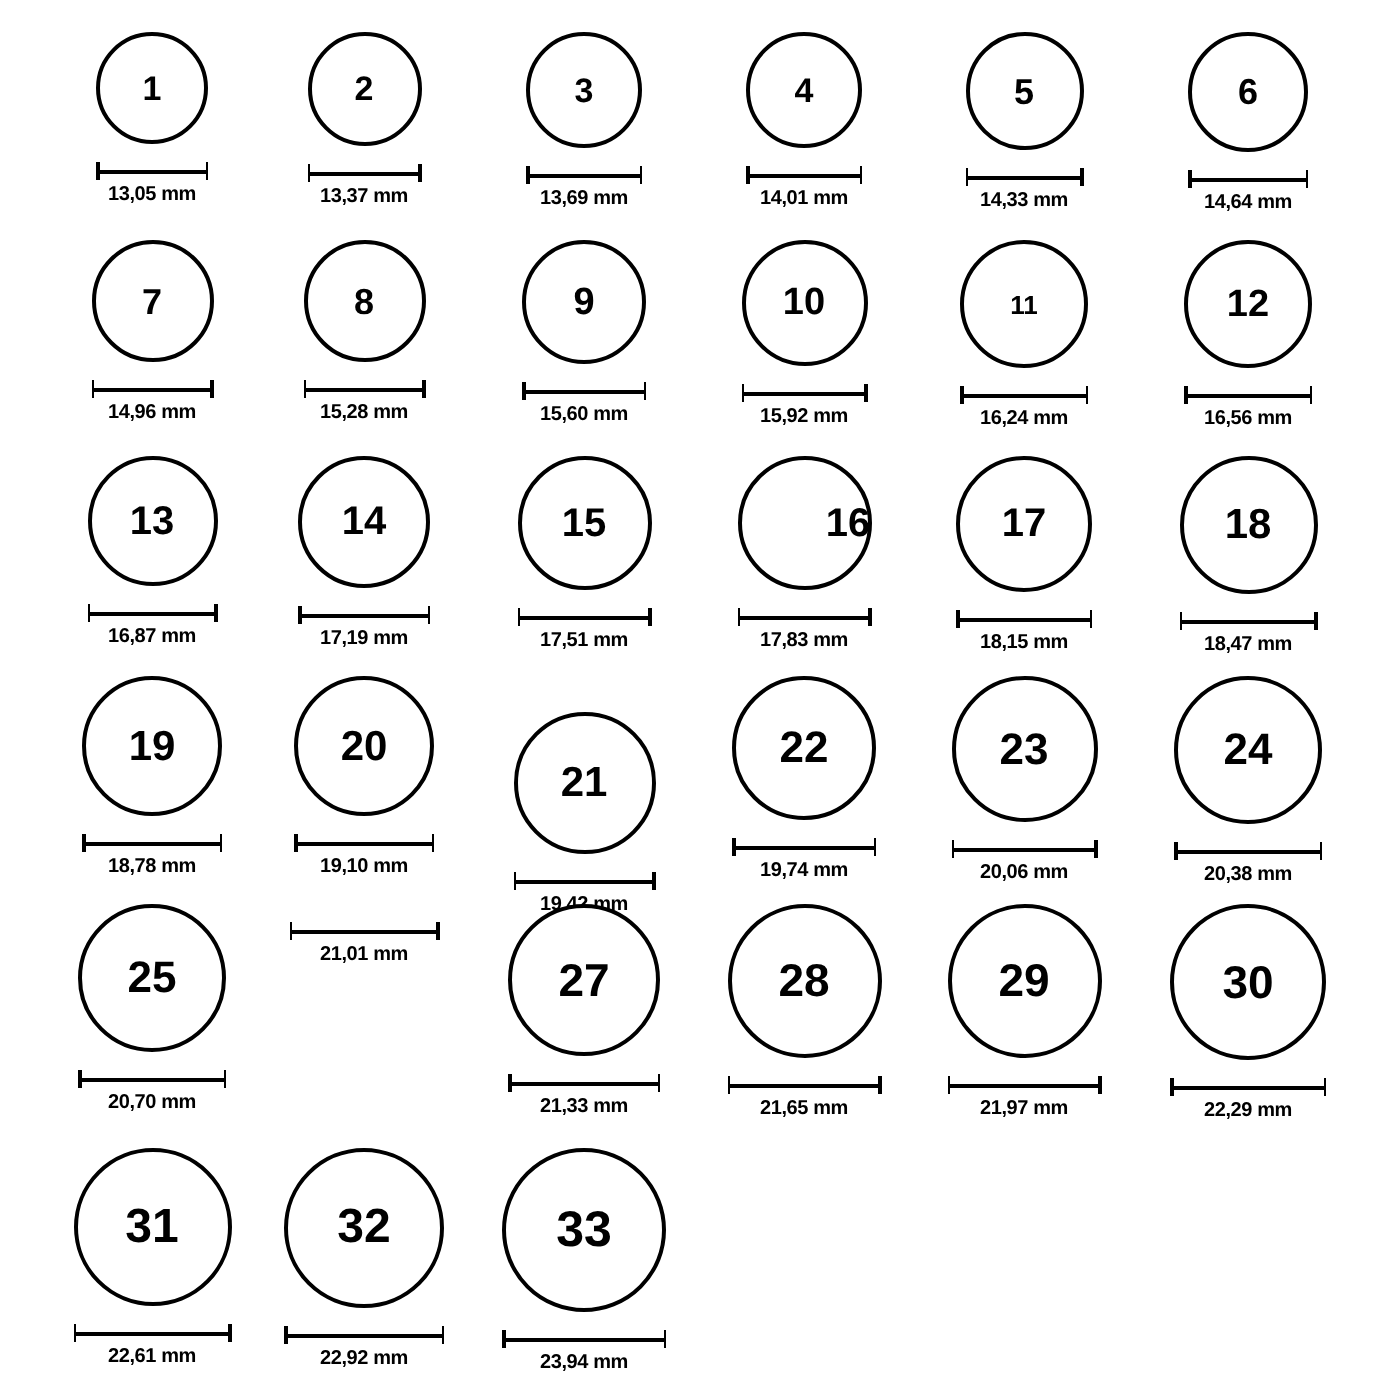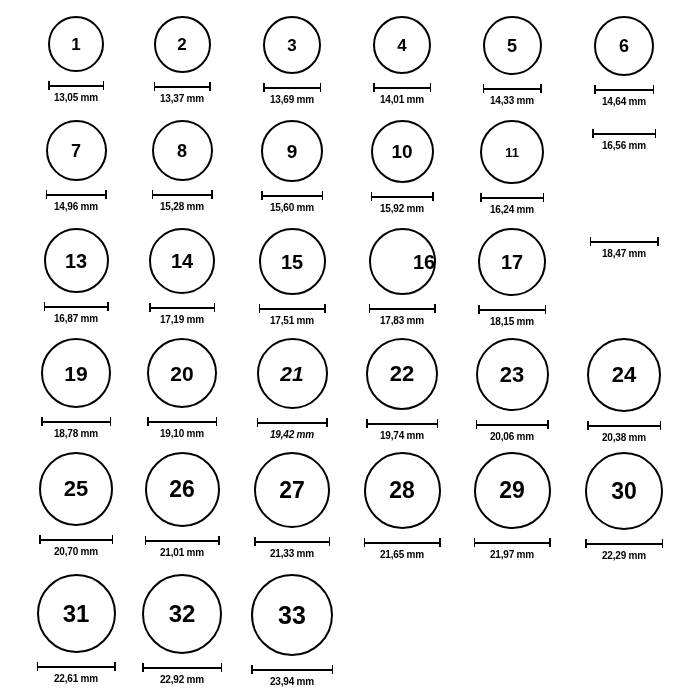--- a/index.html
+++ b/index.html
@@ -206,6 +206,9 @@
       </div>
     </div>
     <div class="ring-cell" style="left: 574px; top: 120px; width: 100px;">
+      <div class="ring-circle" style="width: 64px; height: 64px;">
+        <span class="ring-number" style="font-size: 19px;">12</span>
+      </div>
       <div class="measure">
         <div class="measure-bar" style="width: 64px;">
           <div class="measure-line"></div>

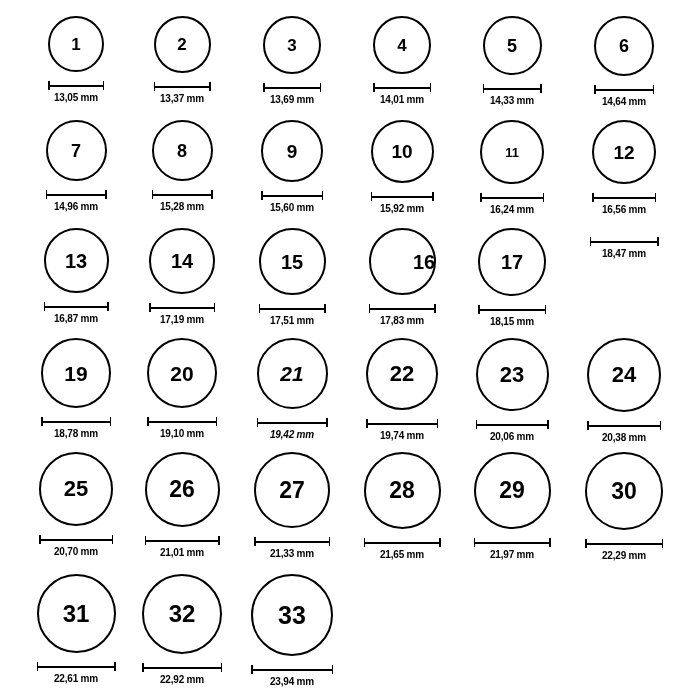--- a/index.html
+++ b/index.html
@@ -272,6 +272,9 @@
       </div>
     </div>
     <div class="ring-cell" style="left: 574px; top: 228px; width: 100px;">
+      <div class="ring-circle" style="width: 69px; height: 69px;">
+        <span class="ring-number" style="font-size: 21px;">18</span>
+      </div>
       <div class="measure">
         <div class="measure-bar" style="width: 69px;">
           <div class="measure-line"></div>

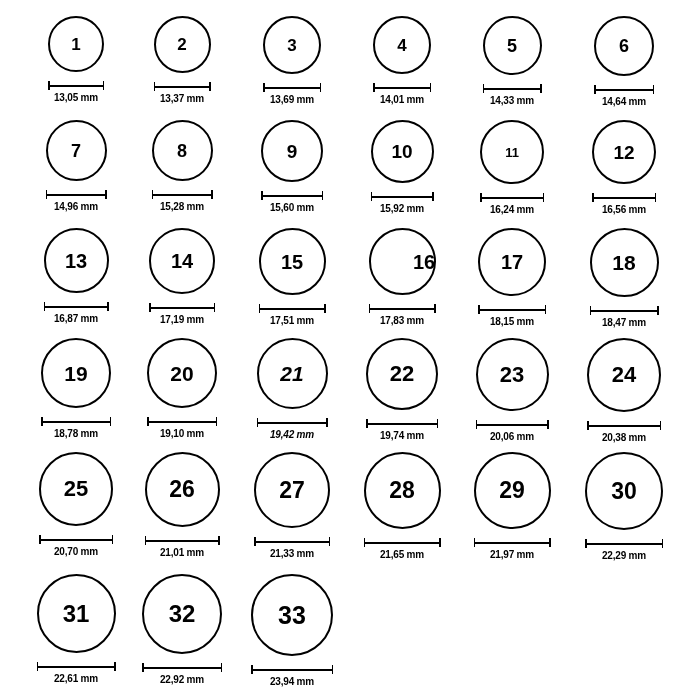--- a/index.html
+++ b/index.html
@@ -304,7 +304,7 @@
         <div class="measure-label">19,10 mm</div>
       </div>
     </div>
-    <div class="ring-cell" style="left: 242px; top: 338px; width: 100px; font-style: italic;">
+    <div class="ring-cell" style="left: 242px; top: 356px; width: 100px;">
       <div class="ring-circle" style="width: 71px; height: 71px;">
         <span class="ring-number" style="font-size: 21px;">21</span>
       </div>

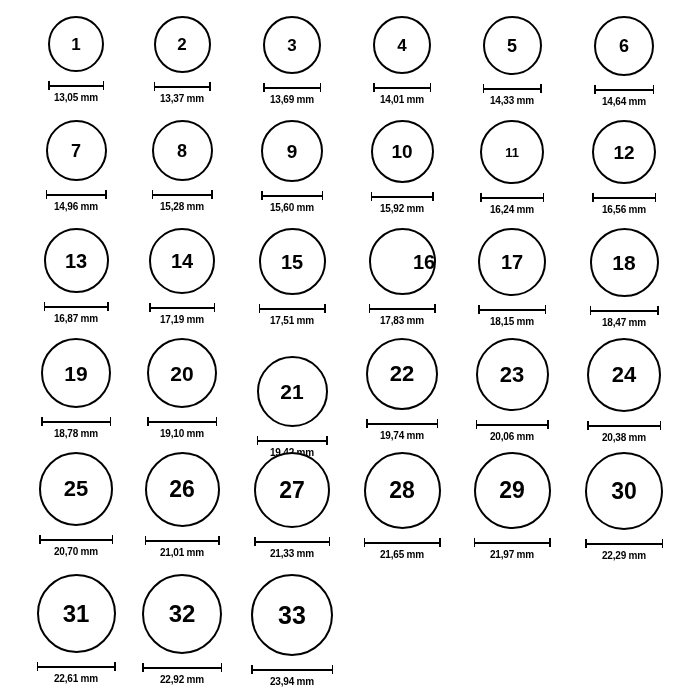--- a/index.html
+++ b/index.html
@@ -360,9 +360,6 @@
       </div>
     </div>
     <div class="ring-cell" style="left: 132px; top: 452px; width: 100px;">
-      <div class="ring-circle" style="width: 75px; height: 75px;">
-        <span class="ring-number" style="font-size: 23px;">26</span>
-      </div>
       <div class="measure">
         <div class="measure-bar" style="width: 75px;">
           <div class="measure-line"></div>

